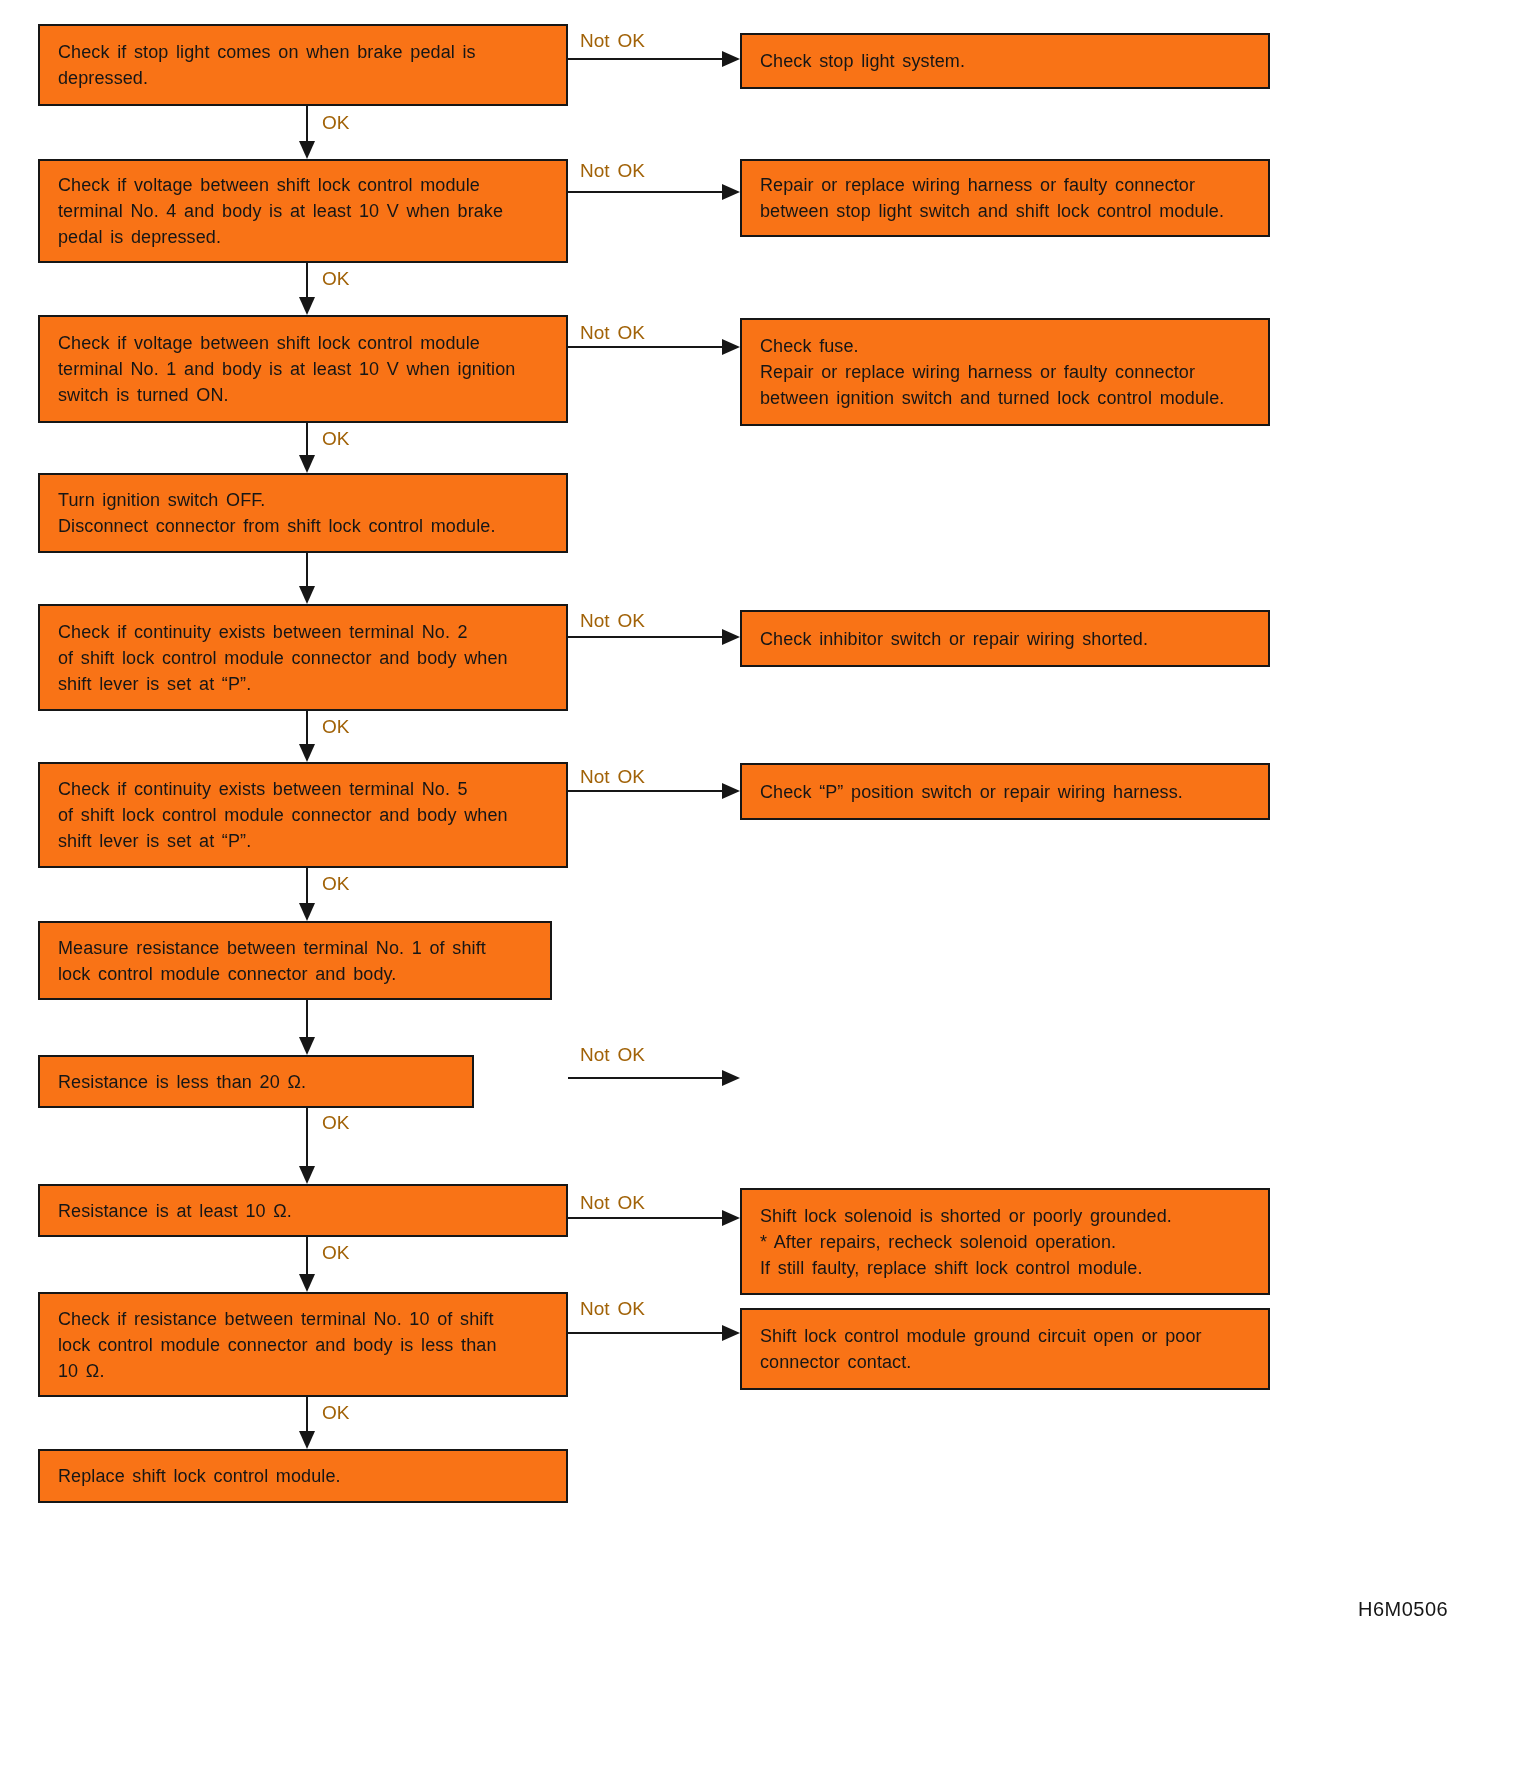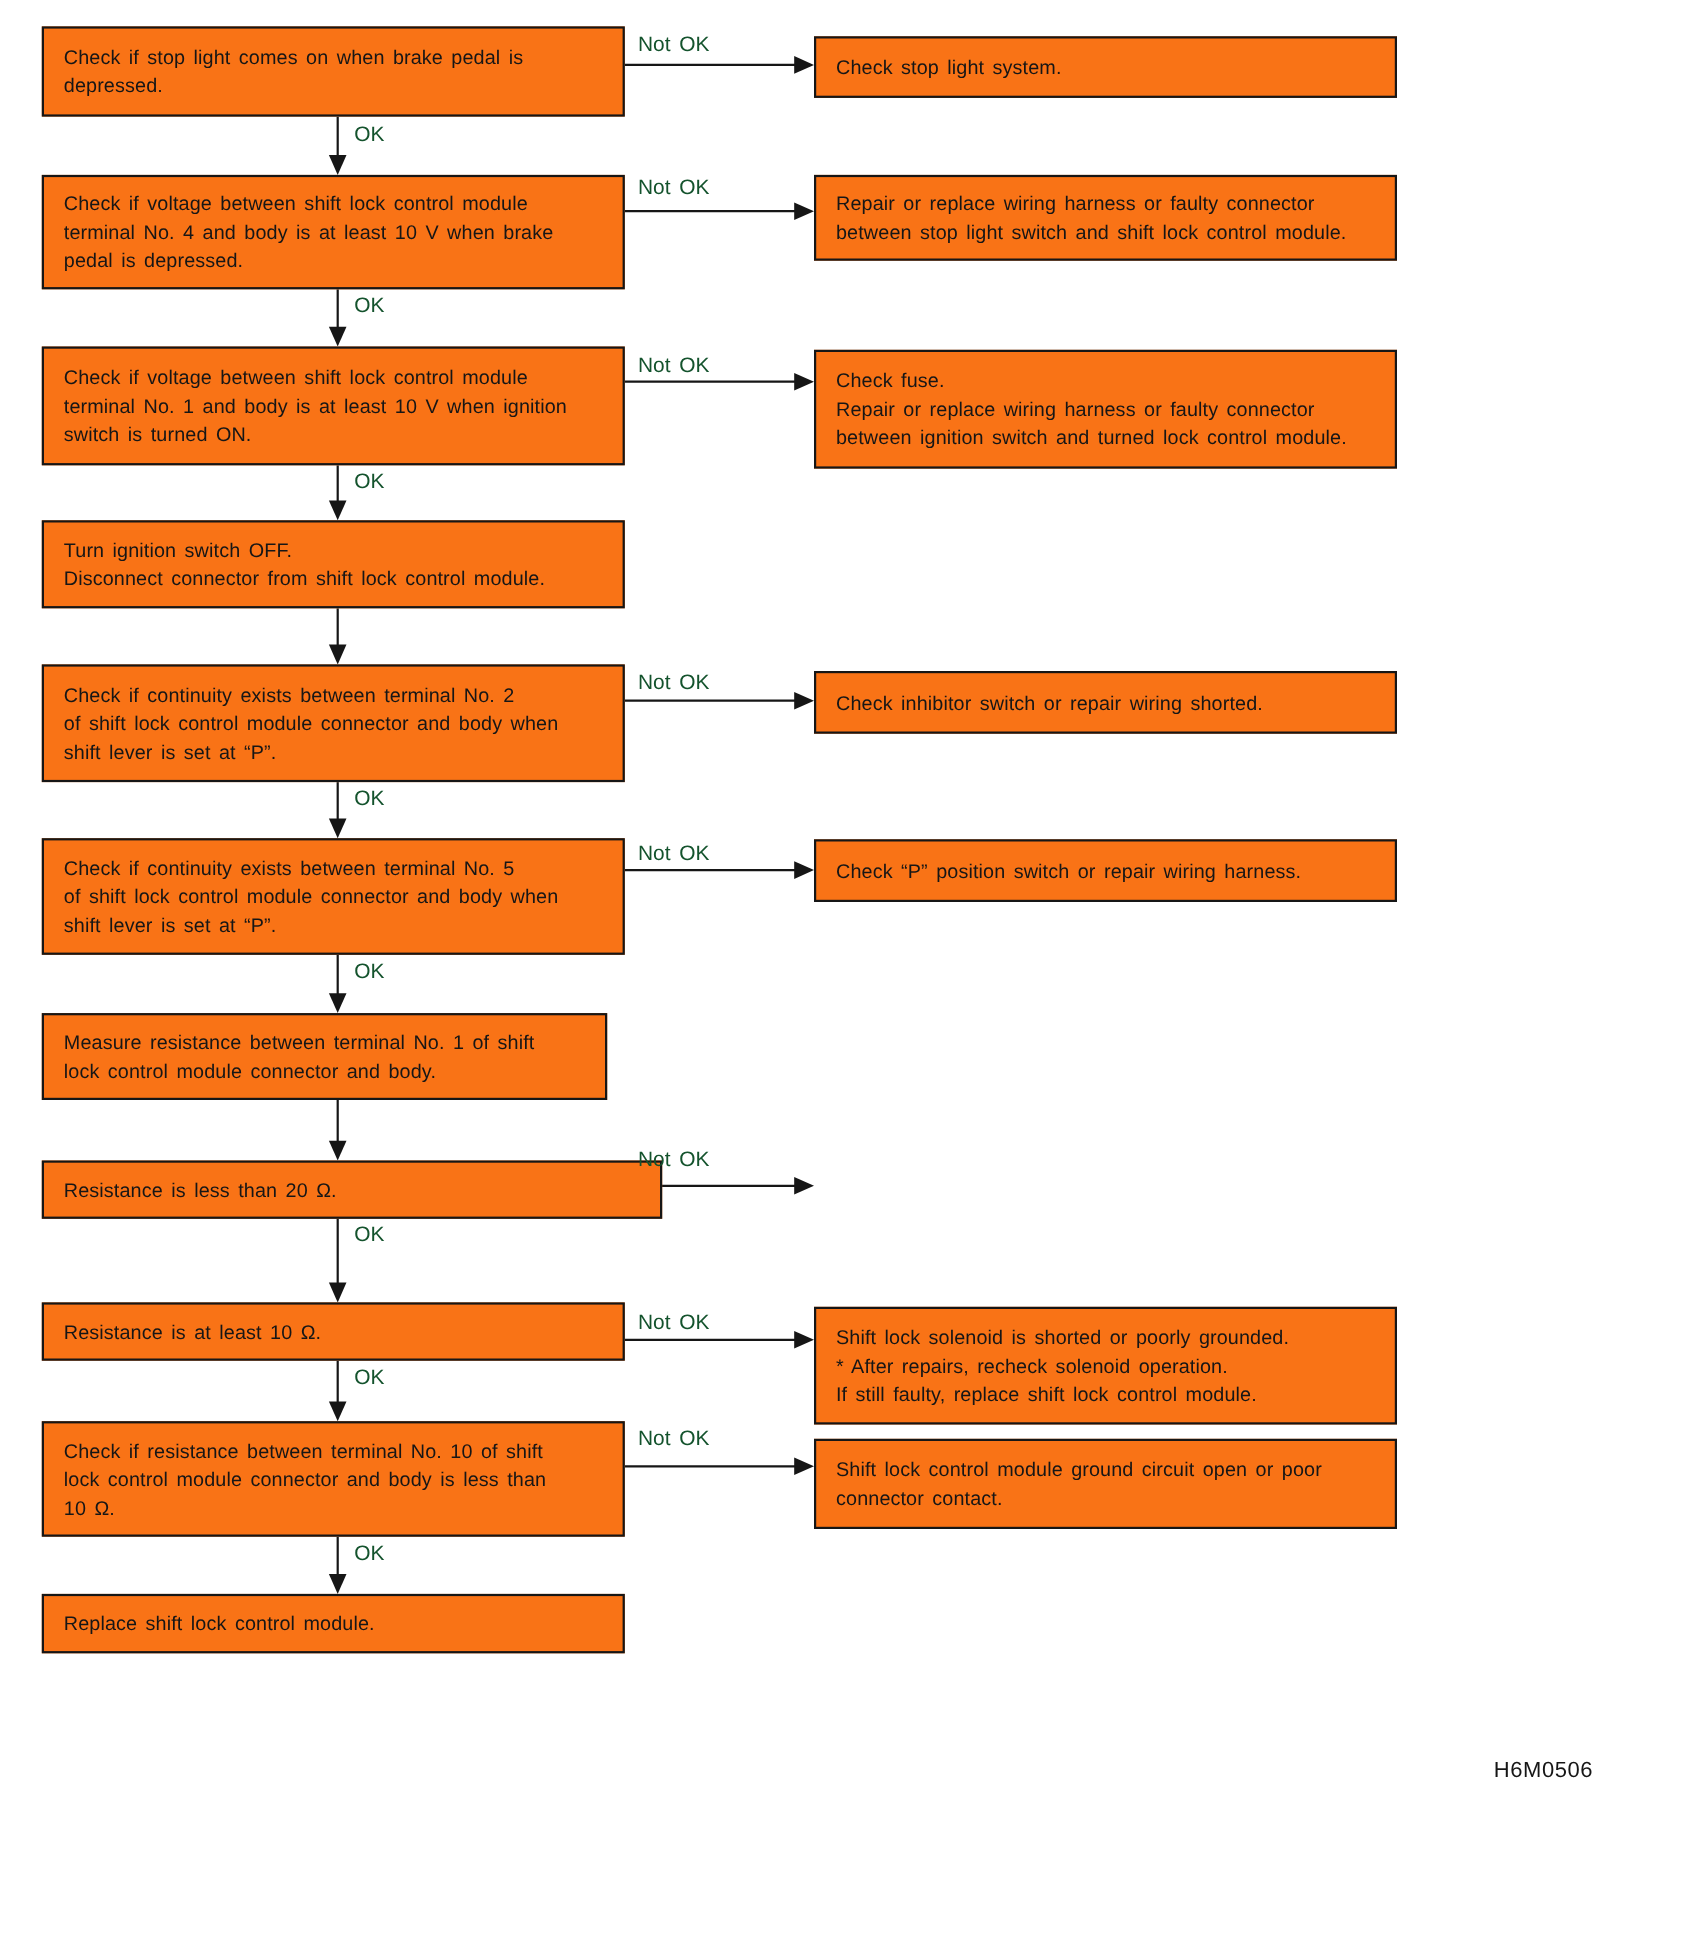--- a/index.html
+++ b/index.html
@@ -32,7 +32,7 @@
     position: absolute;
     font-size: 19px;
     word-spacing: 0.14em;
-    color: #14532d;
+    color: #a16207;
   }
   #connectors { position: absolute; left: 0; top: 0; }
   #connectors line { stroke: #161616; stroke-width: 2; }

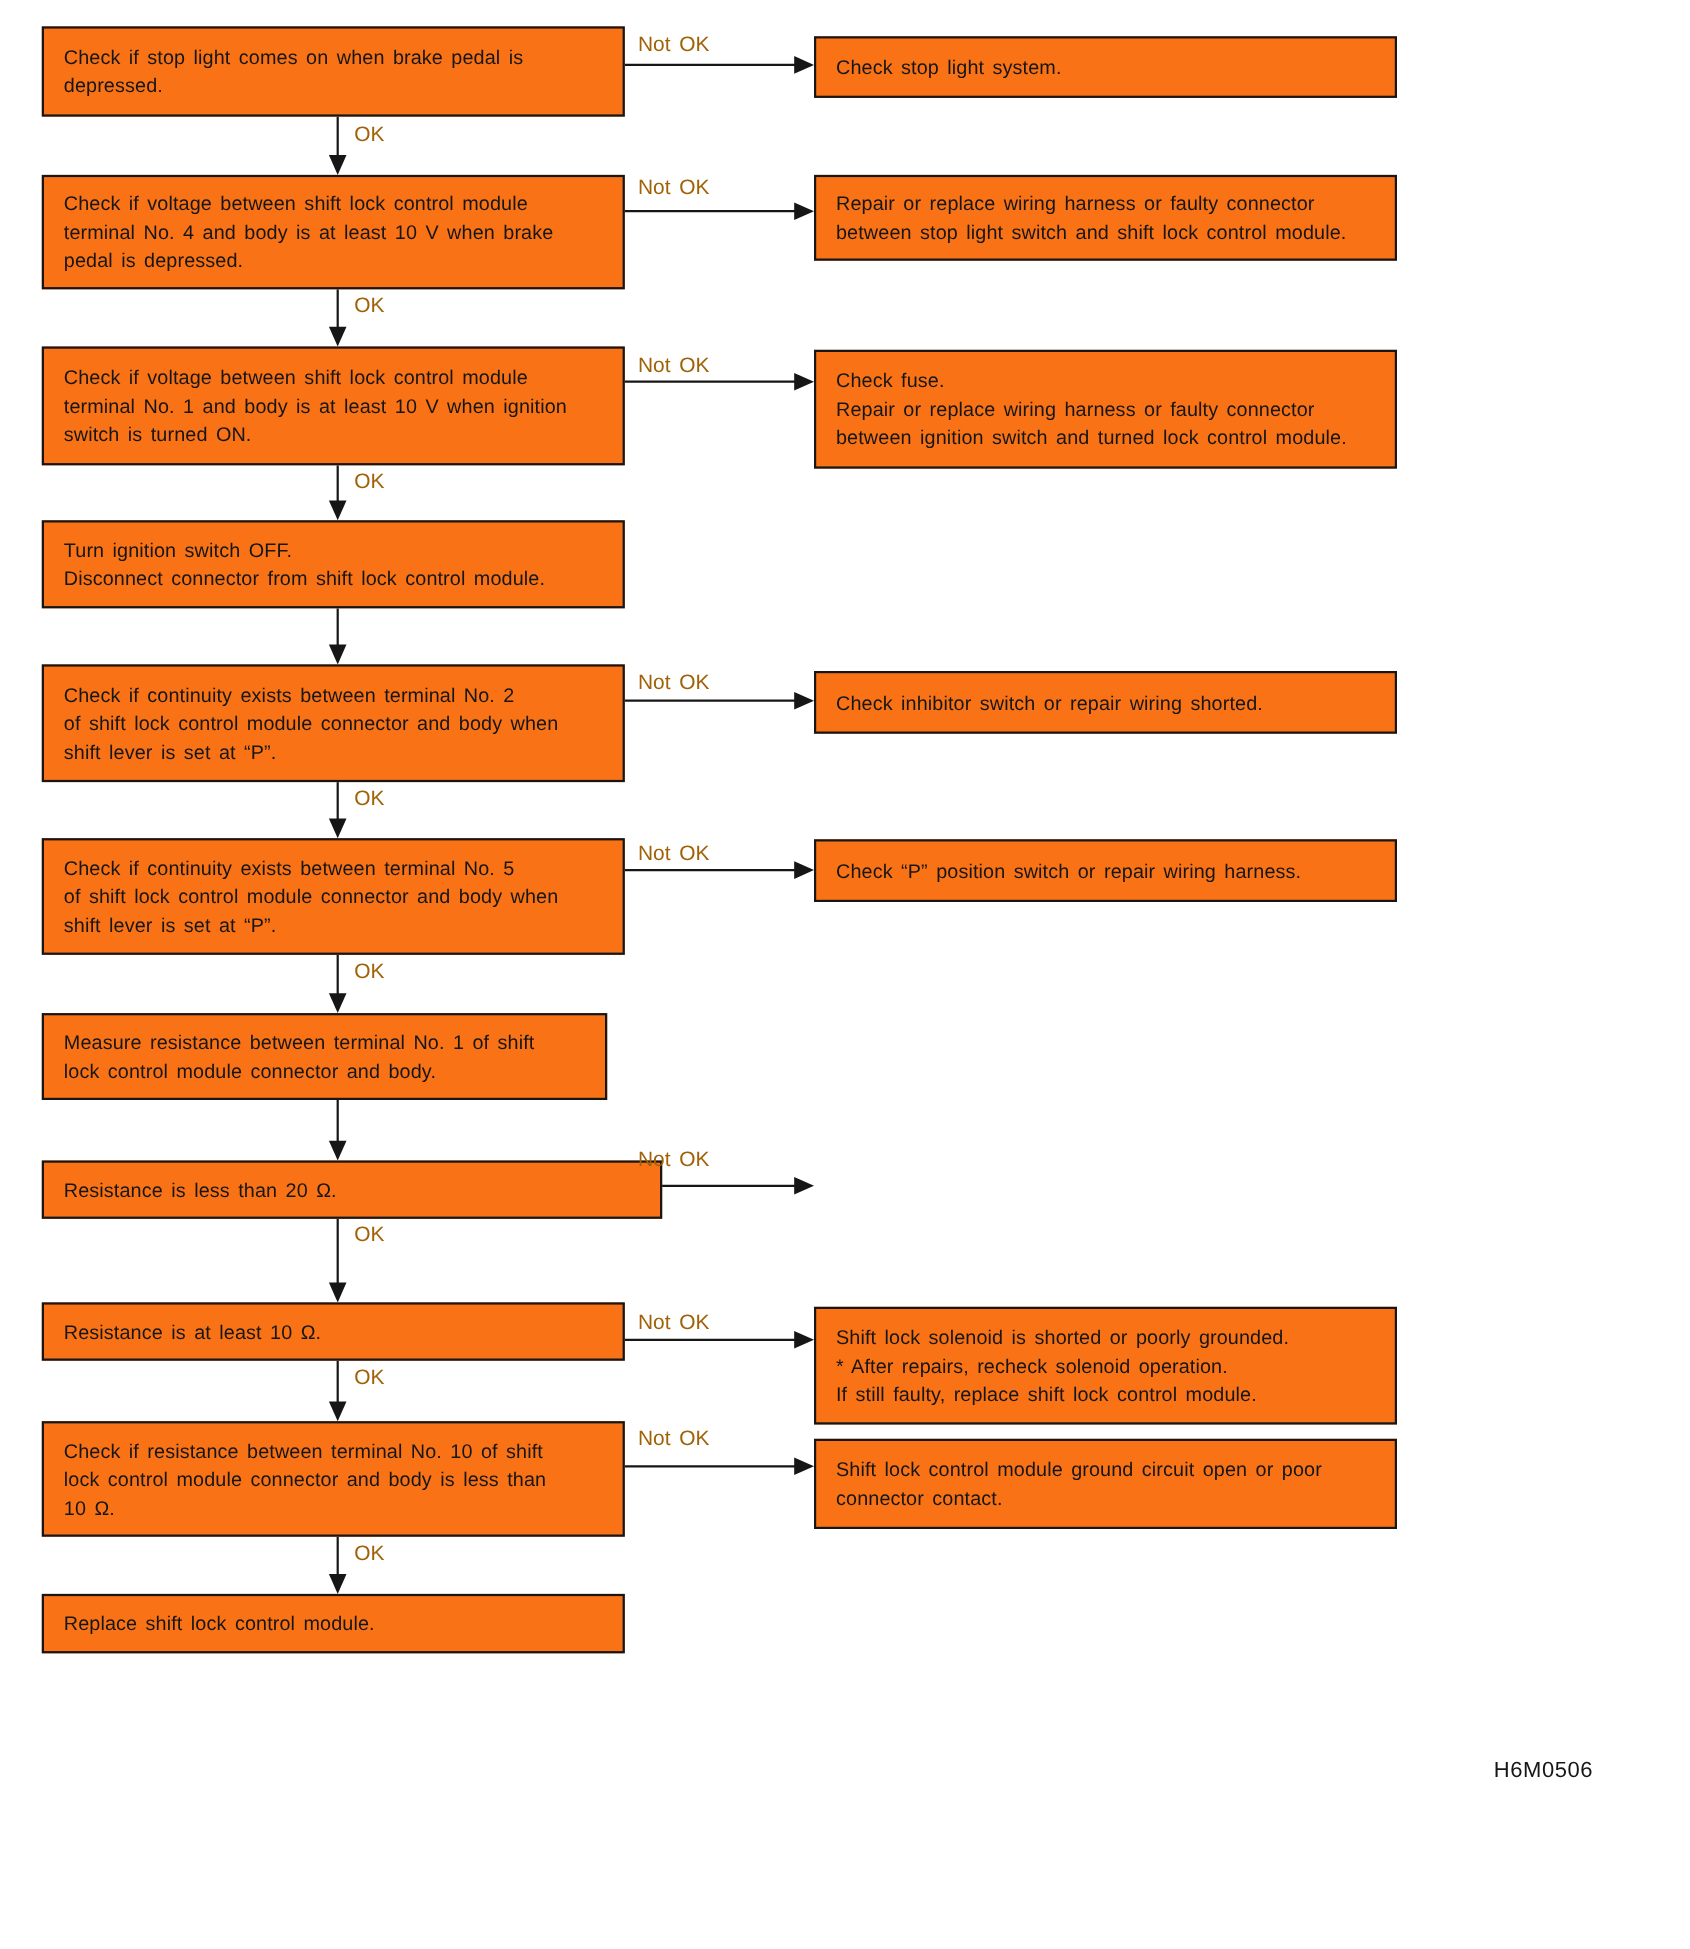--- a/index.html
+++ b/index.html
@@ -159,7 +159,7 @@
       <span class="txt">Measure resistance between terminal No. 1 of shift
 lock control module connector and body.</span>
     </div>
-  <div class="box" style="left:38px; top:1055px; width:564px; height:53px;">
+  <div class="box" style="left:38px; top:1055px; width:436px; height:53px;">
       <span class="txt">Resistance is less than 20 Ω.</span>
     </div>
   <div class="box" style="left:38px; top:1184px; width:530px; height:53px;">

